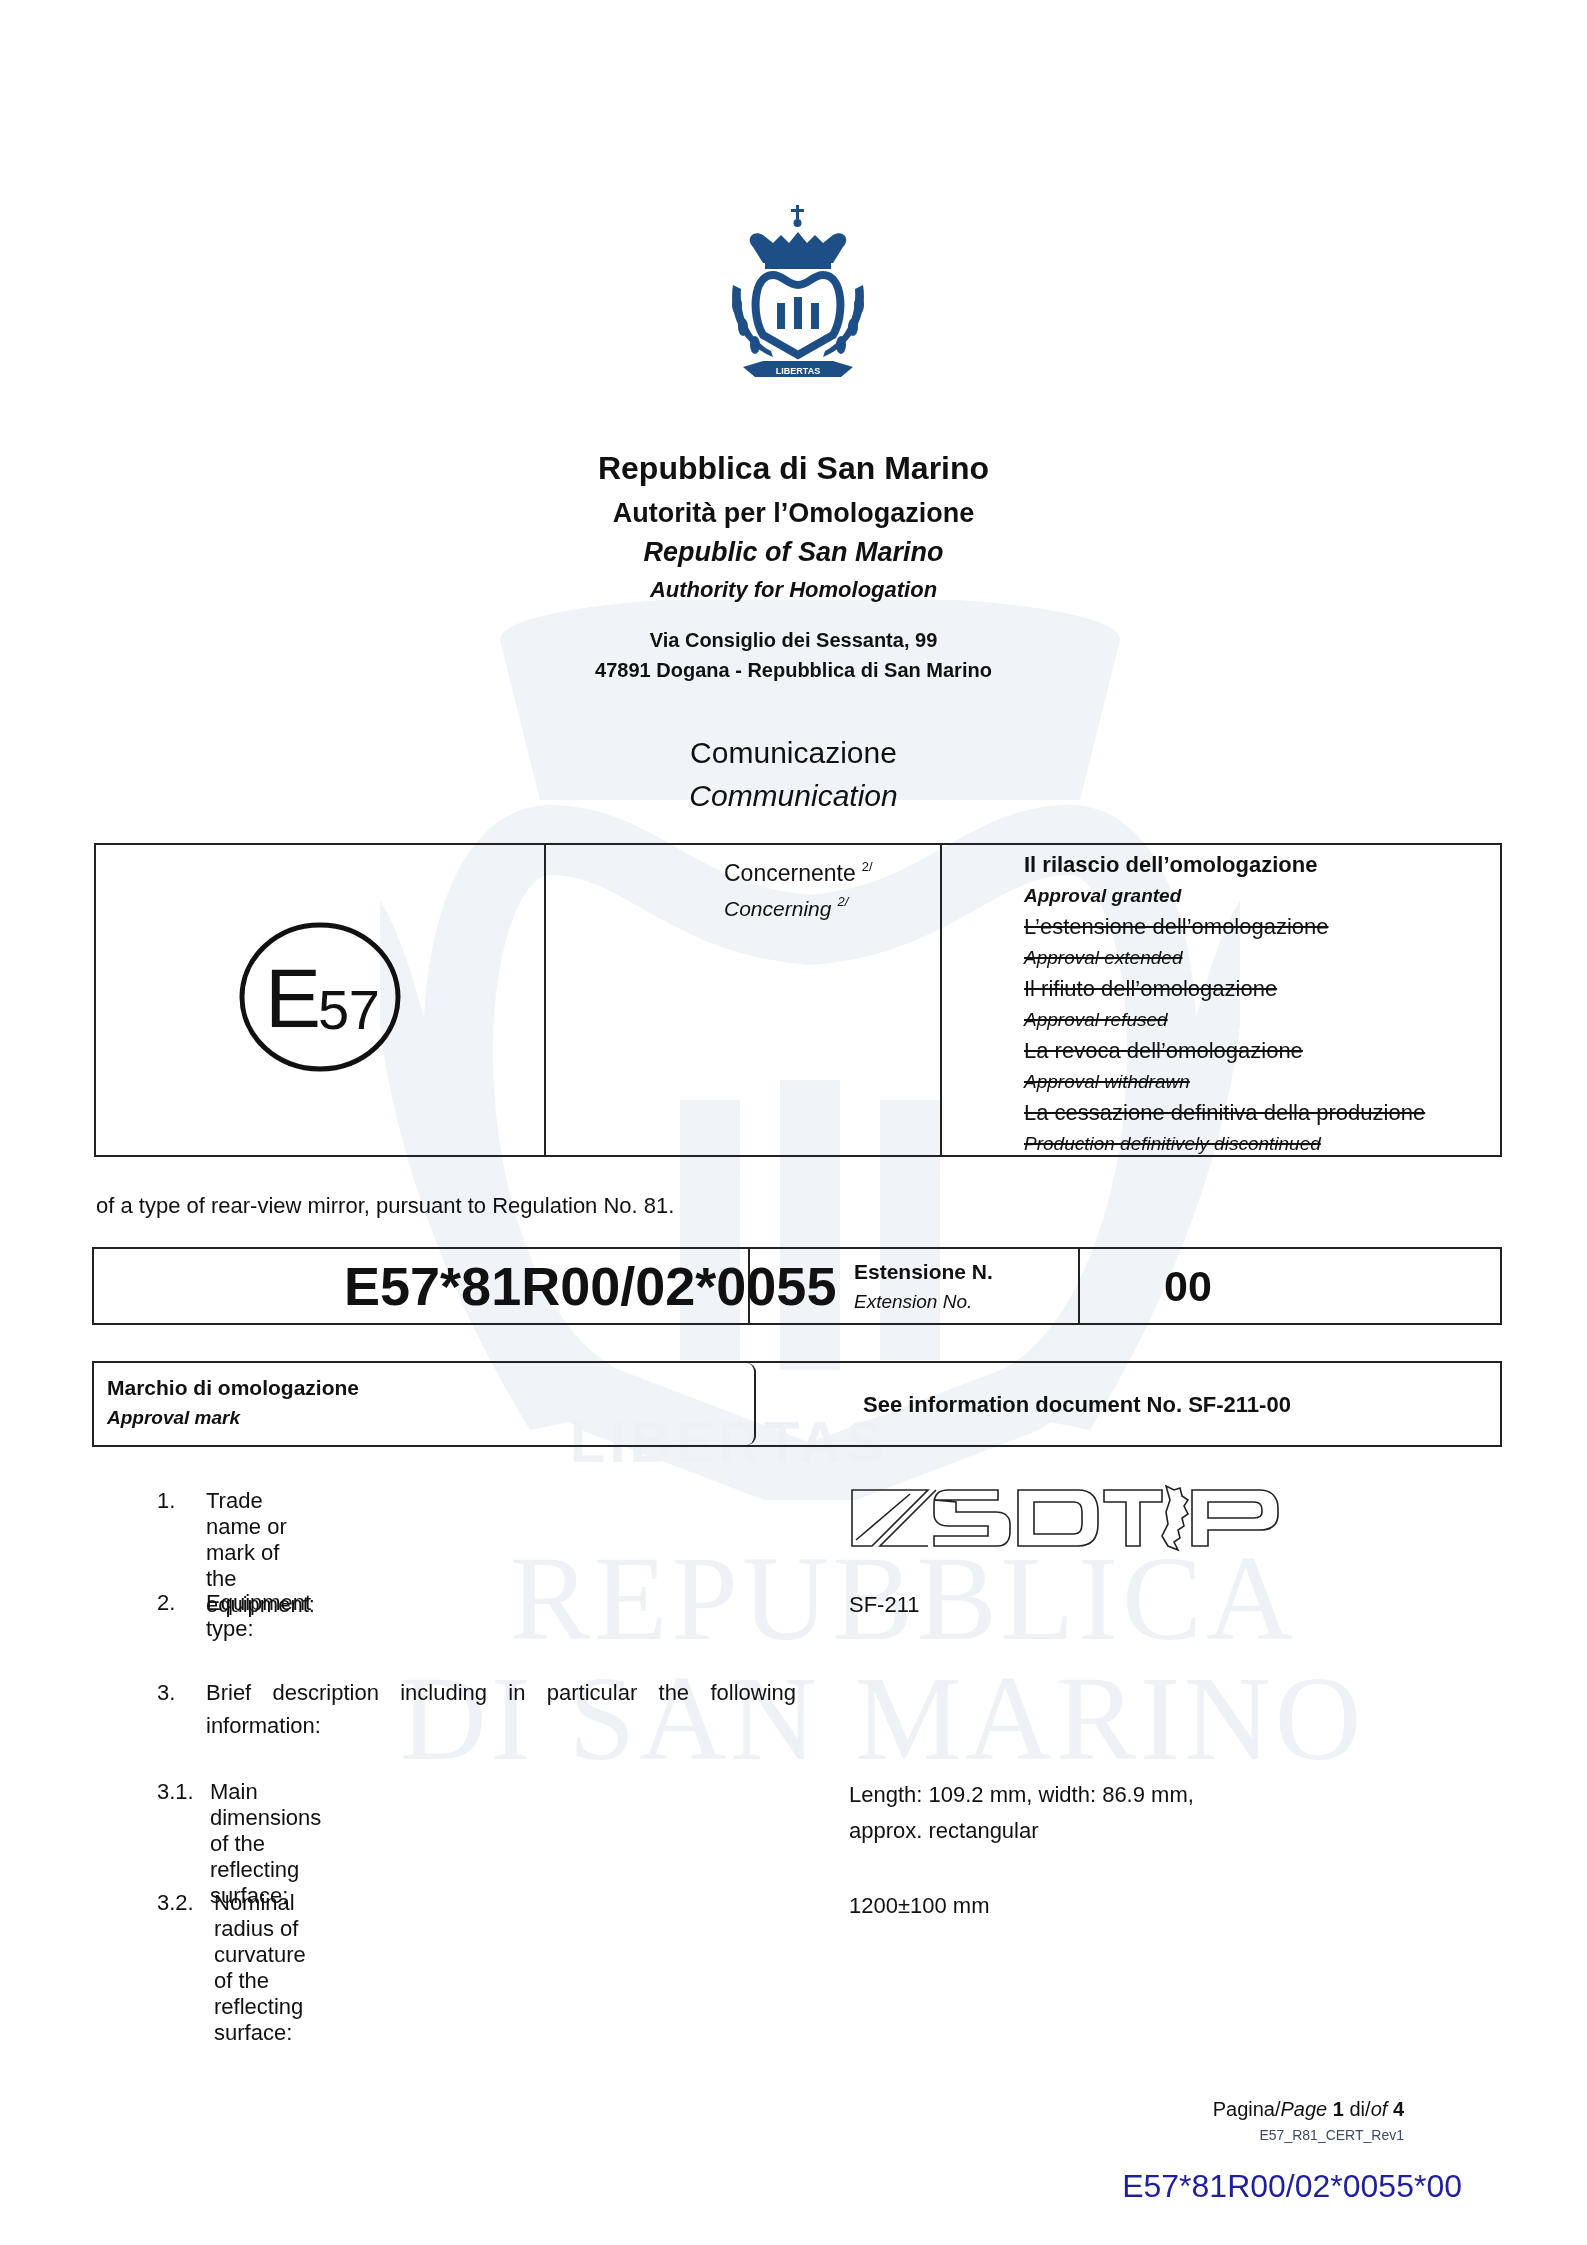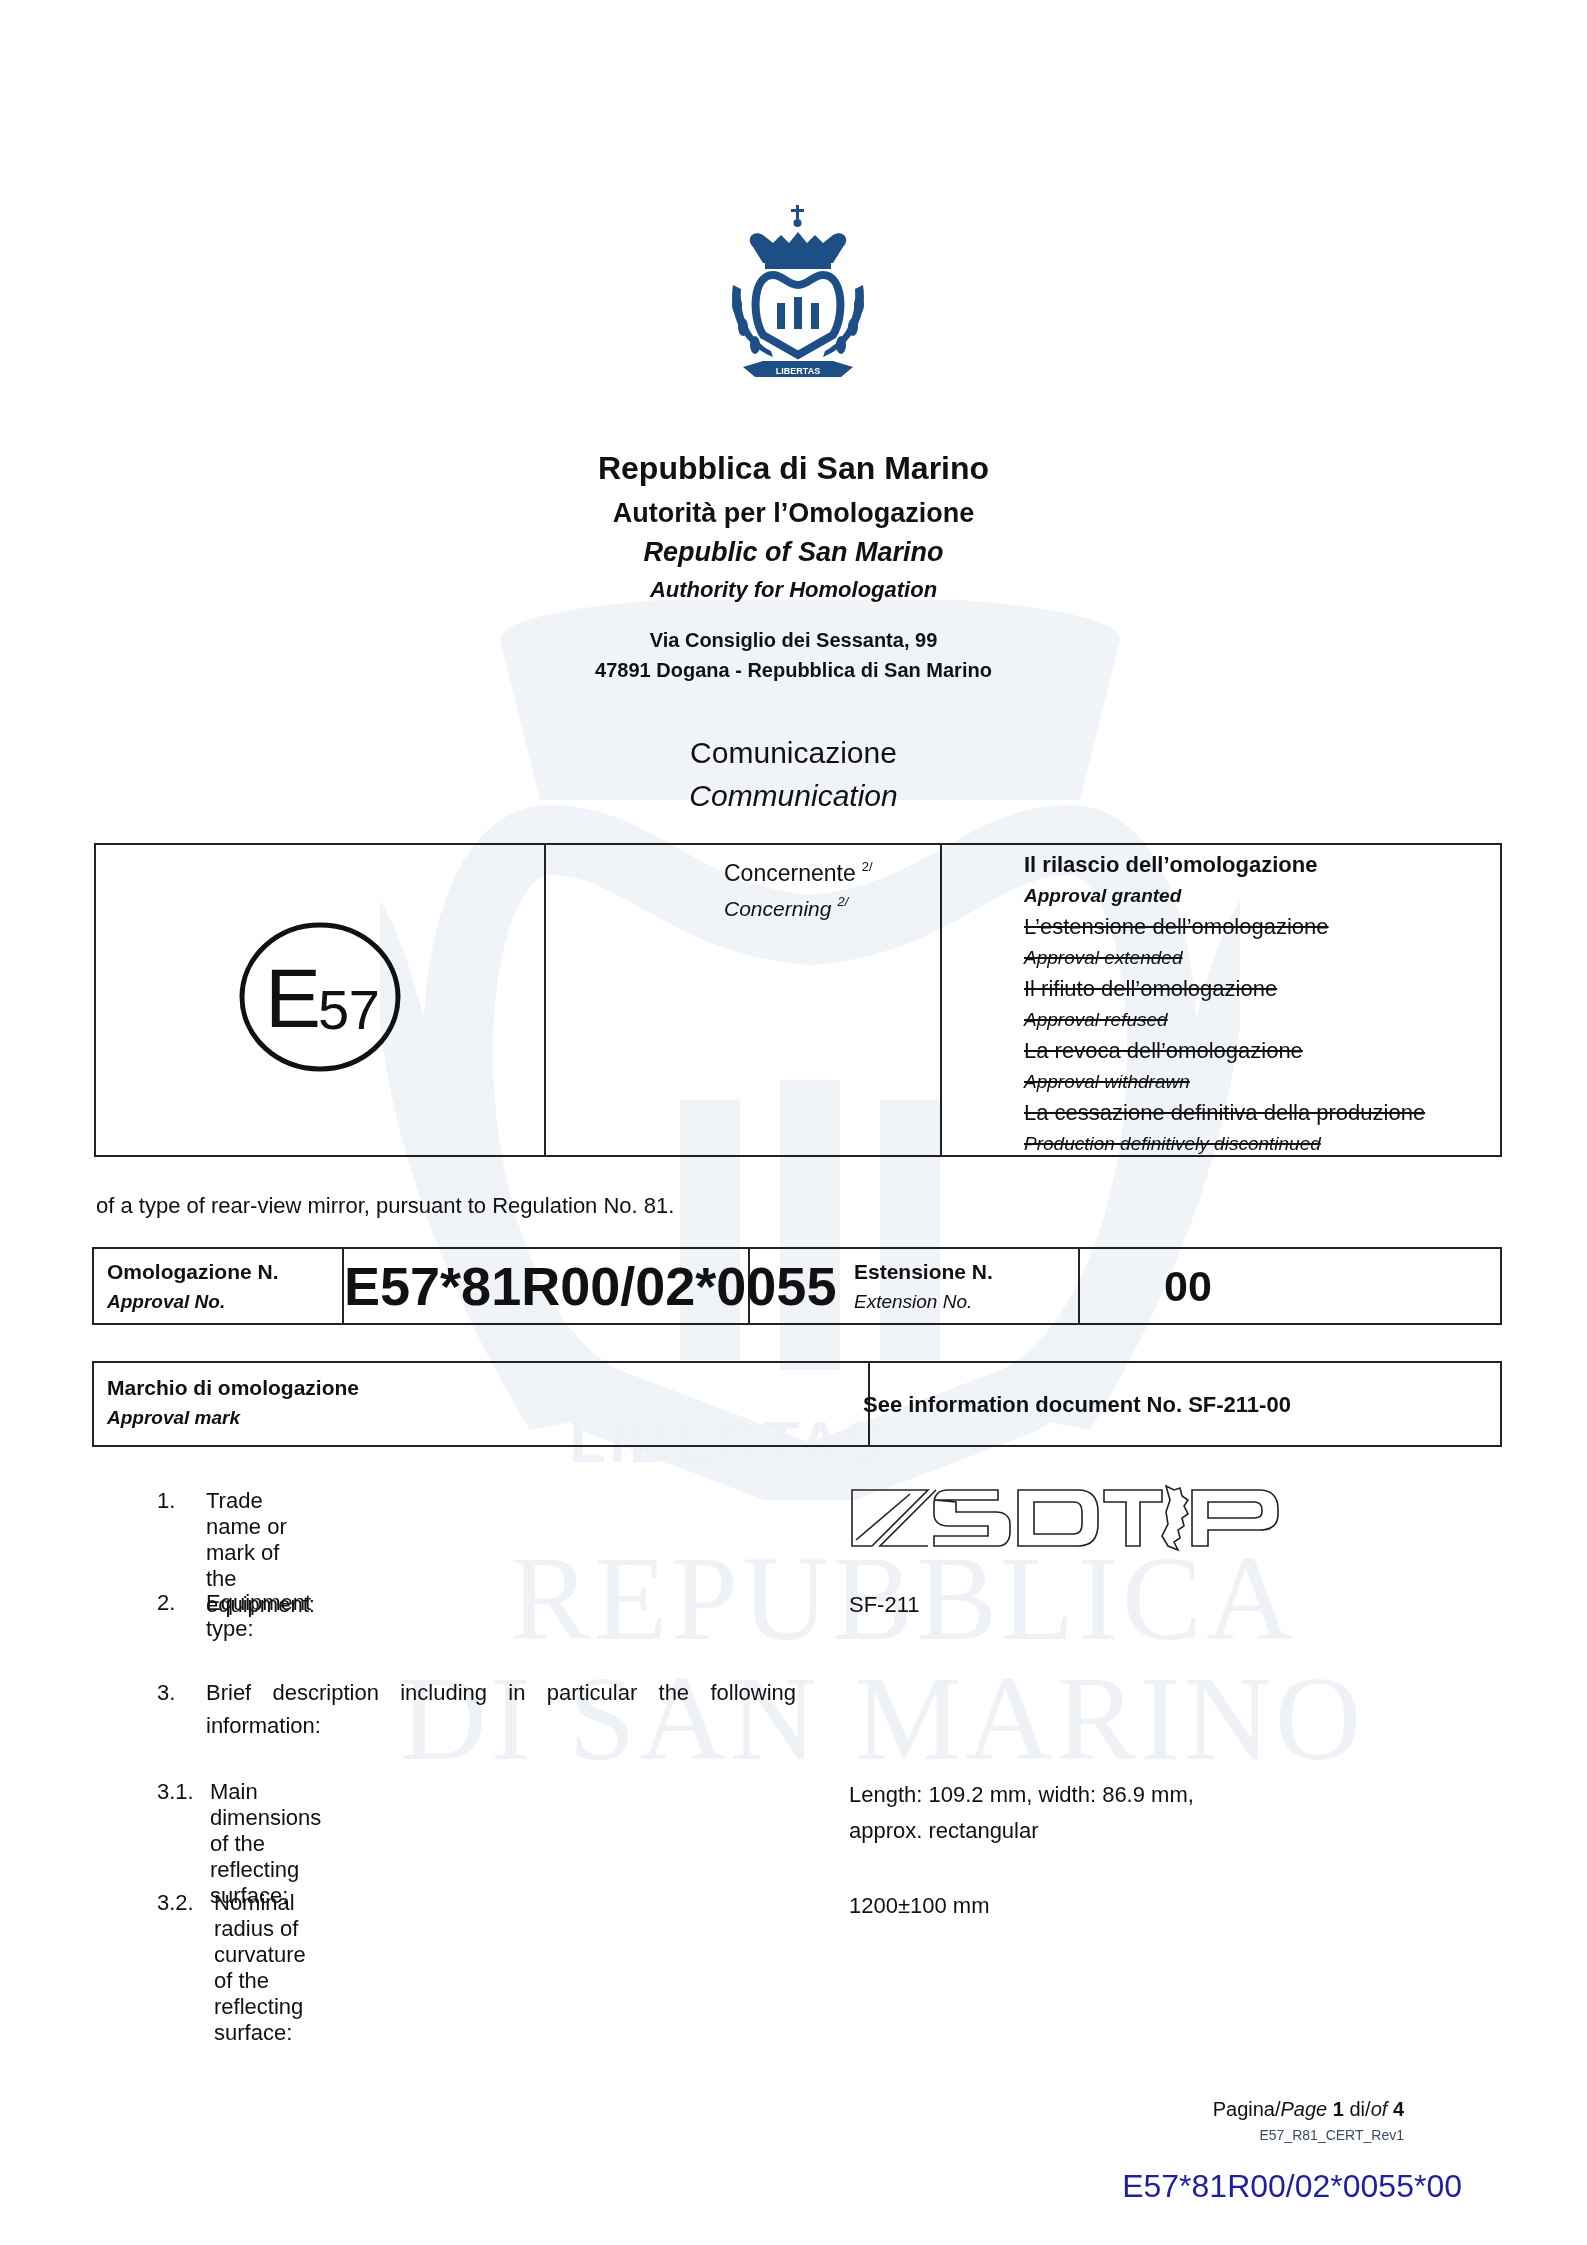--- a/index.html
+++ b/index.html
@@ -156,10 +156,6 @@
 <div class="abs regline">of a type of rear-view mirror, pursuant to Regulation No. 81.</div>
 
 <div class="abs tbl t2">
-  <div class="c a">
-    <div class="lbl-b">Omologazione N.</div>
-    <div class="lbl-i">Approval No.</div>
-  </div>
   <div class="c b">E57*81R00/02*0055</div>
   <div class="c d">
     <div class="lbl-b">Estensione N.</div>

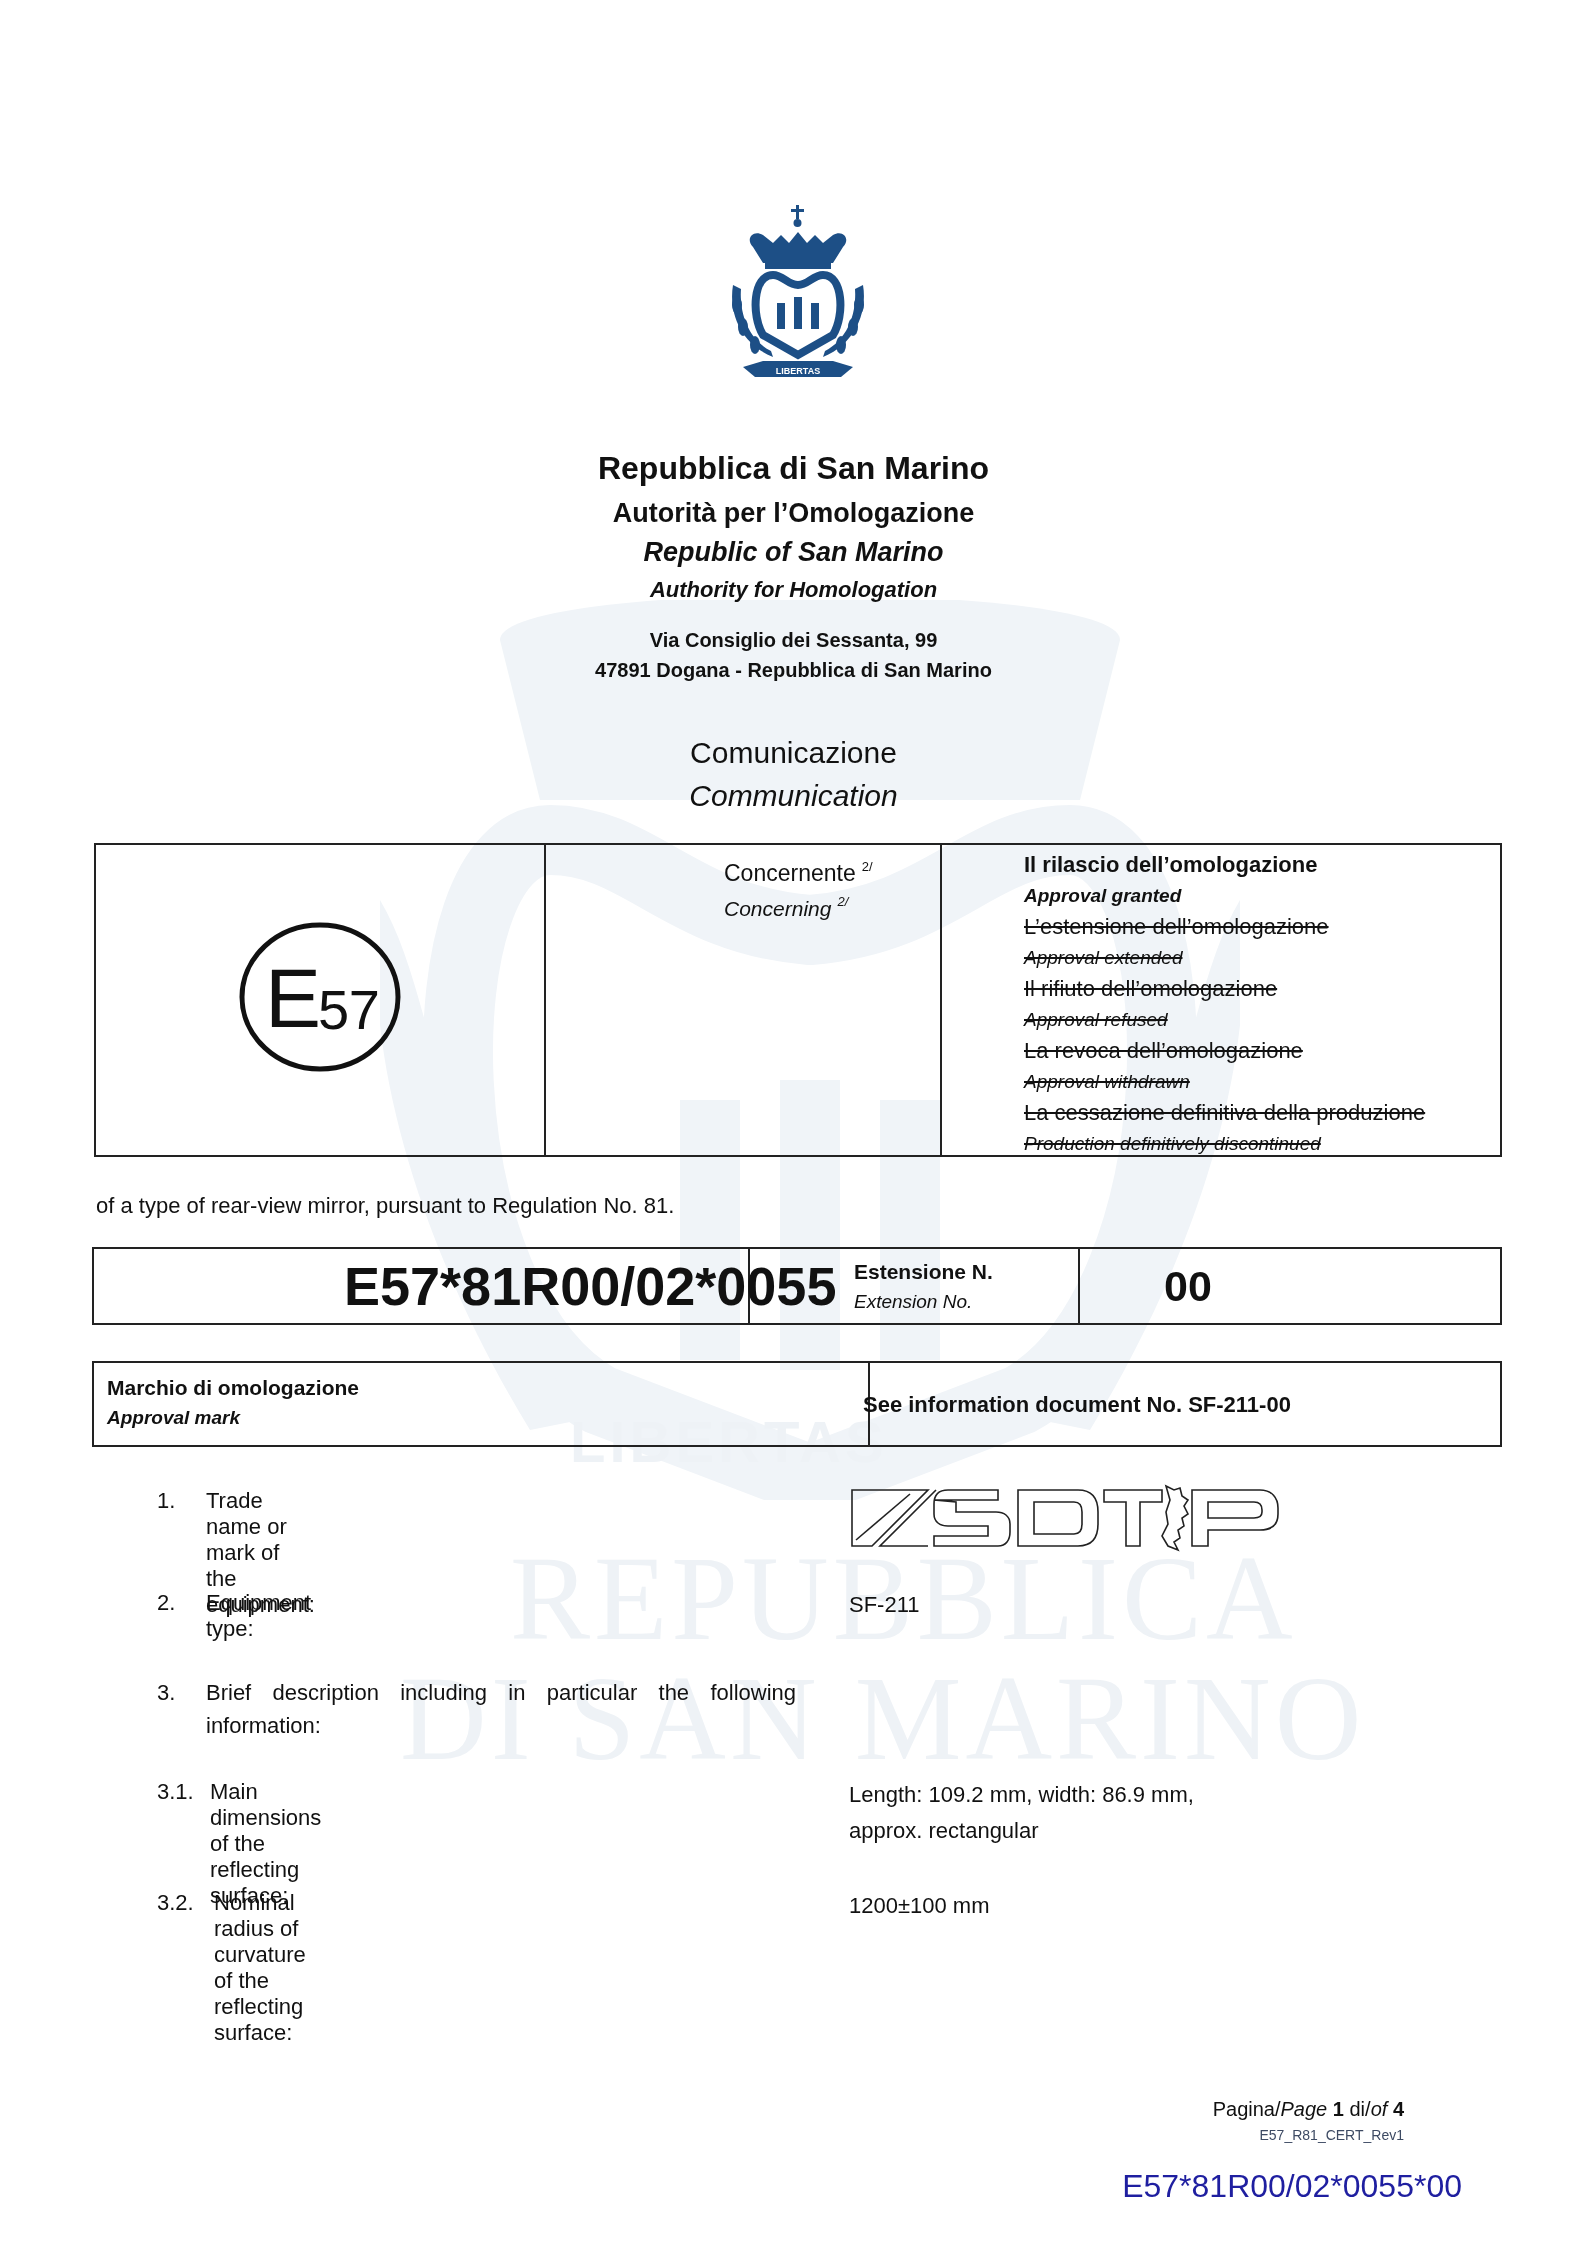--- a/index.html
+++ b/index.html
@@ -55,7 +55,7 @@
   
   .t3 { left: 92px; top: 1361px; width: 1410px; height: 86px; }
   .t3 .c { position: absolute; top: 0; bottom: 0; box-sizing: border-box; }
-  .t3 .a { left: 0; width: 776px; border-right: 2px solid #222; padding: 10px 8px 0 13px; }
+  .t3 .a { left: 0; width: 662px; border-right: 2px solid #222; padding: 10px 8px 0 13px; border-radius: 9px; }
   .t3 .b { left: 742px; right: 0; padding-left: 27px; font-size: 22px; font-weight: bold; line-height: 84px; }
 
   

